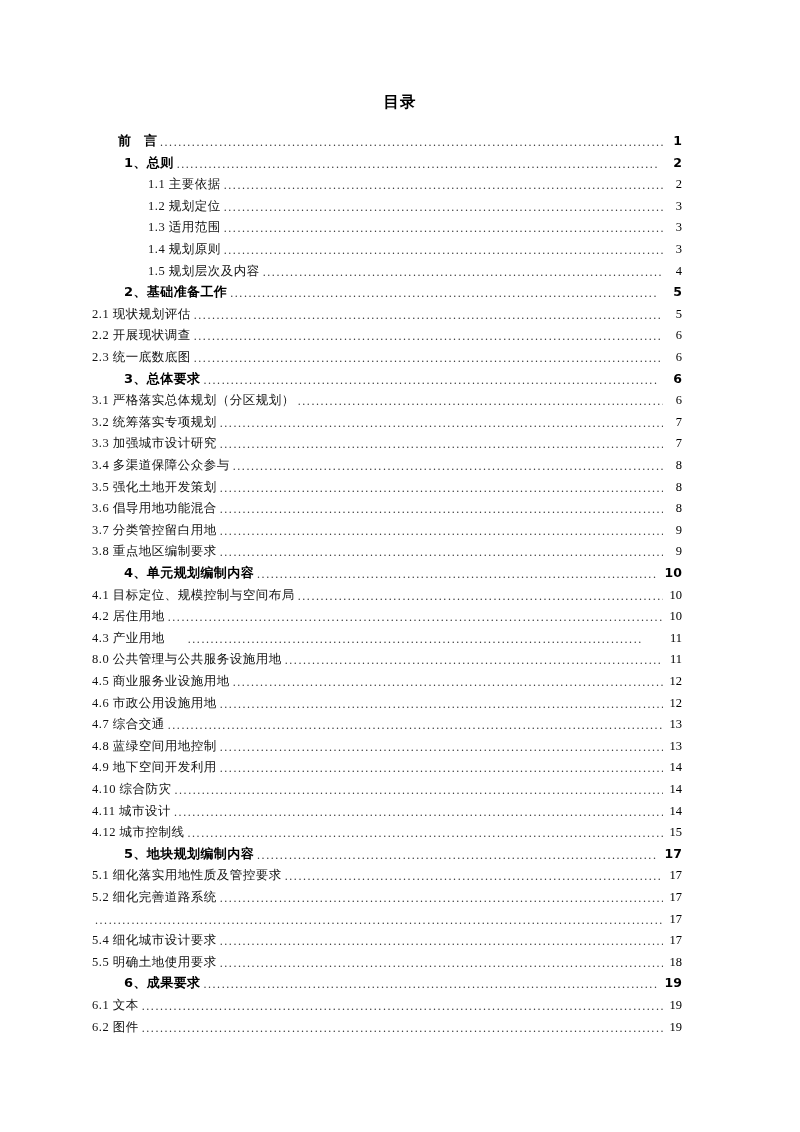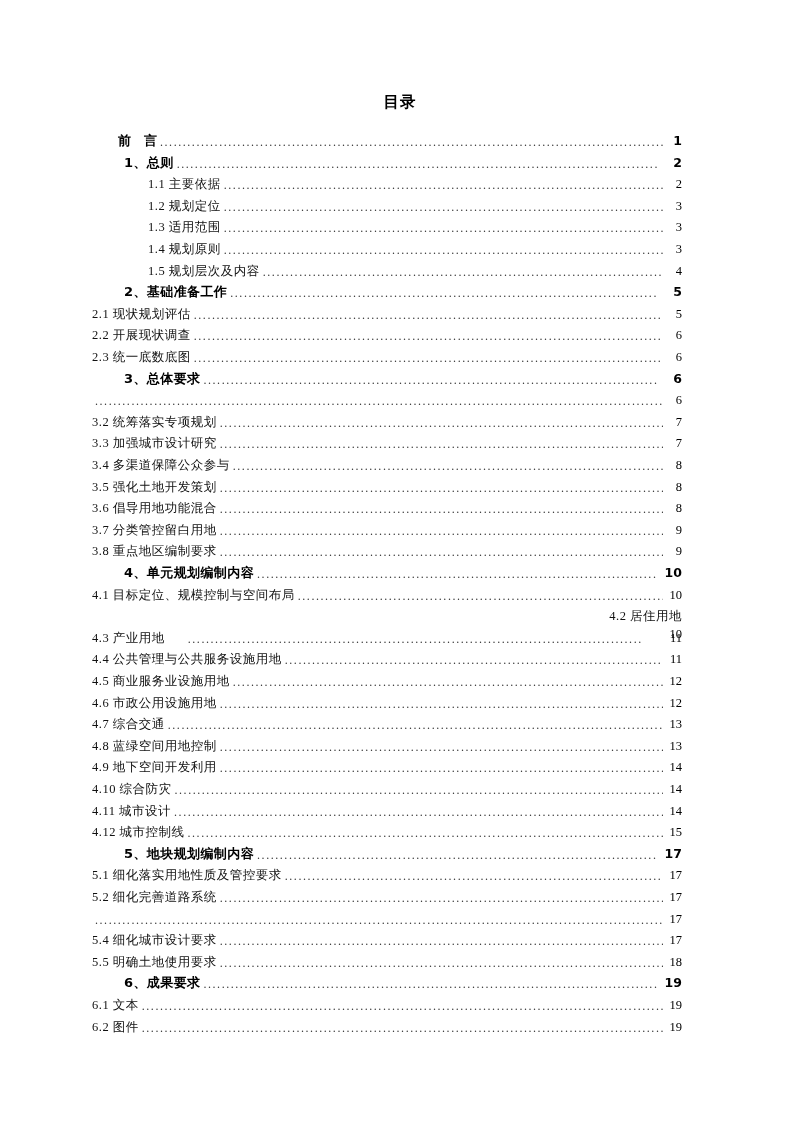--- a/index.html
+++ b/index.html
@@ -190,6 +190,7 @@
         <span class="page-num">6</span>
       </div>
       <div class="toc-entry lvl2 indent-sub" style="top: 391.2px;">
+        <span class="entry-label">3.1 严格落实总体规划（分区规划）</span>
         <span class="leader"></span>
         <span class="page-num">6</span>
       </div>

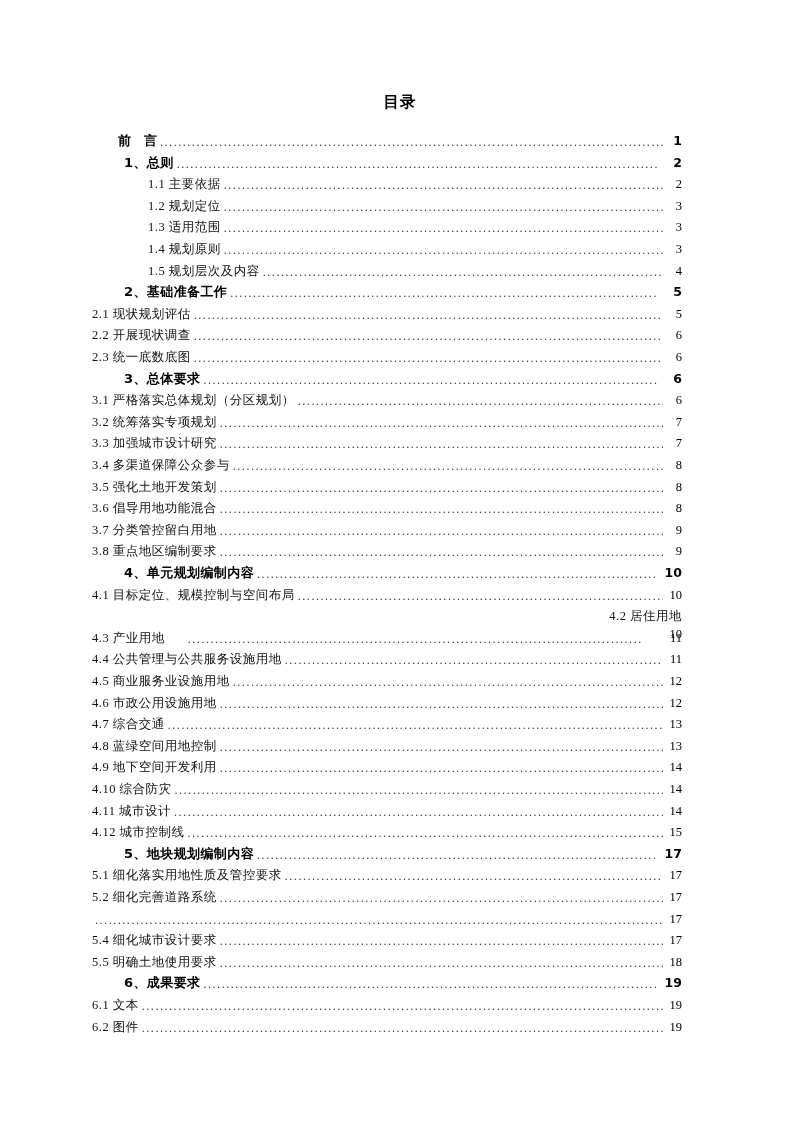--- a/index.html
+++ b/index.html
@@ -239,7 +239,7 @@
         <span class="leader"></span>
         <span class="page-num">10</span>
       </div>
-      <div class="toc-entry lvl2 indent-sub" style="top: 607.2px; flex-direction: column;">
+      <div class="toc-entry lvl2 indent-sub" style="top: 607.2px;">
         <span class="entry-label">4.2 居住用地</span>
         <span class="leader"></span>
         <span class="page-num">10</span>

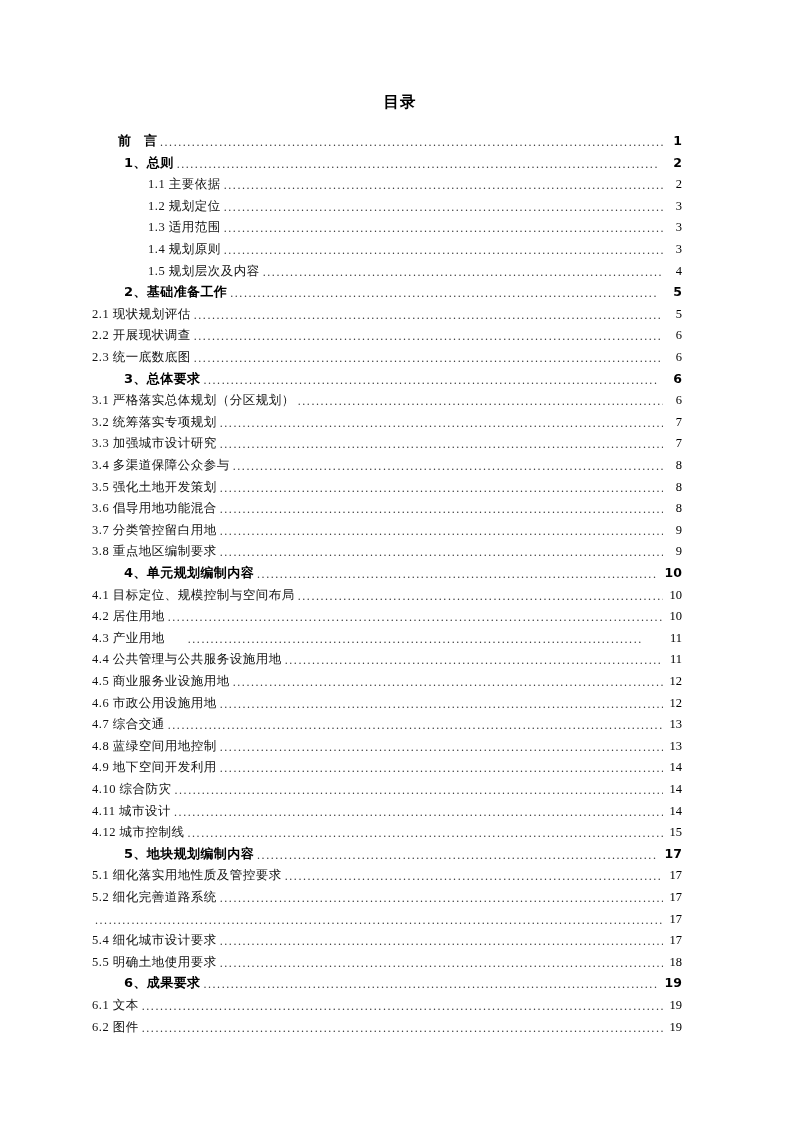--- a/index.html
+++ b/index.html
@@ -250,7 +250,7 @@
         <span class="page-num">11</span>
       </div>
       <div class="toc-entry lvl2 indent-sub" style="top: 650.4px;">
-        <span class="entry-label">4.4 公共管理与公共服务设施用地</span>
+        <span class="entry-label">8.0 公共管理与公共服务设施用地</span>
         <span class="leader"></span>
         <span class="page-num">11</span>
       </div>

